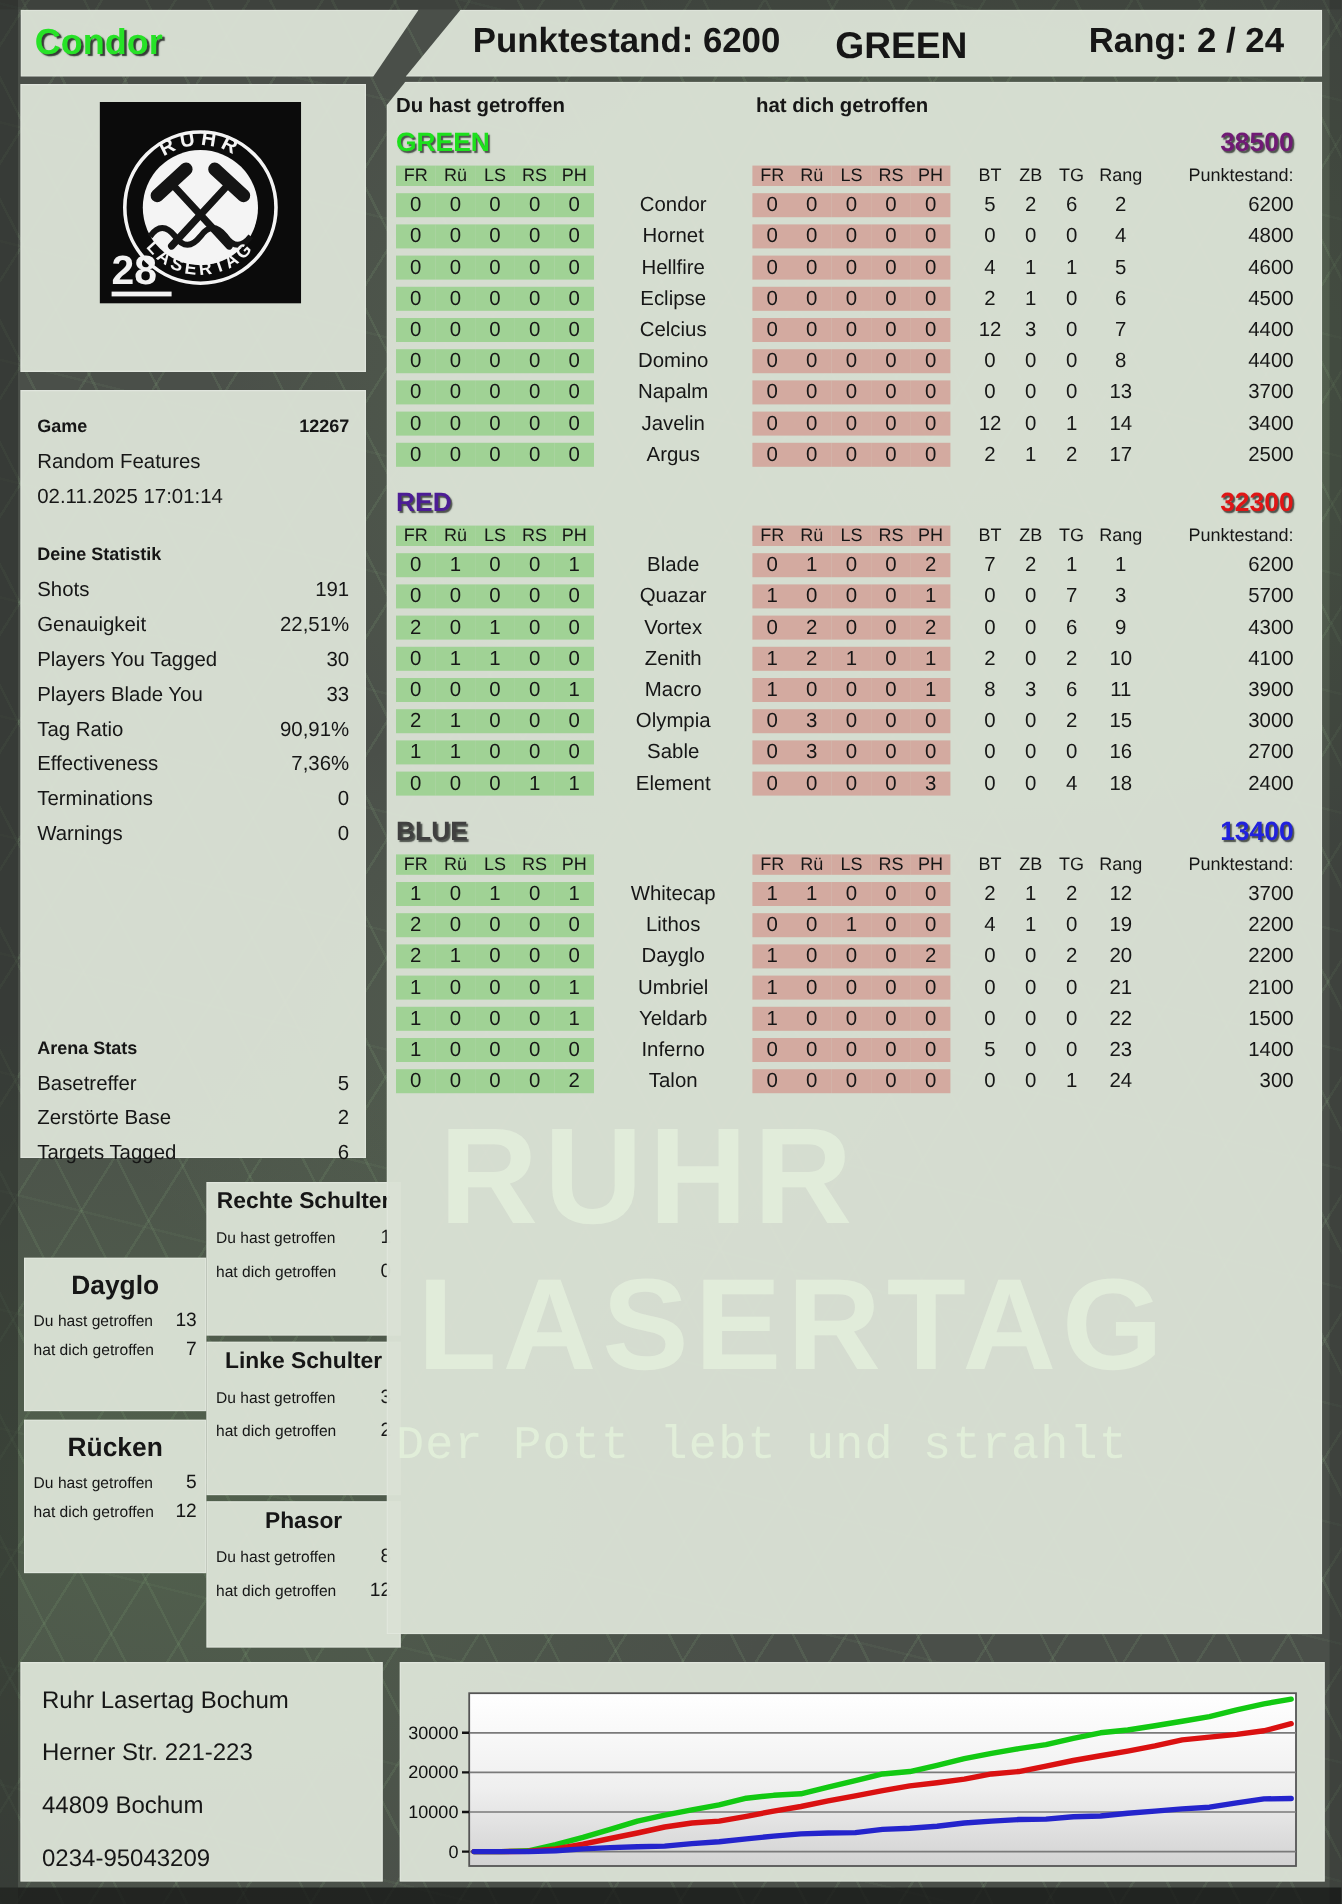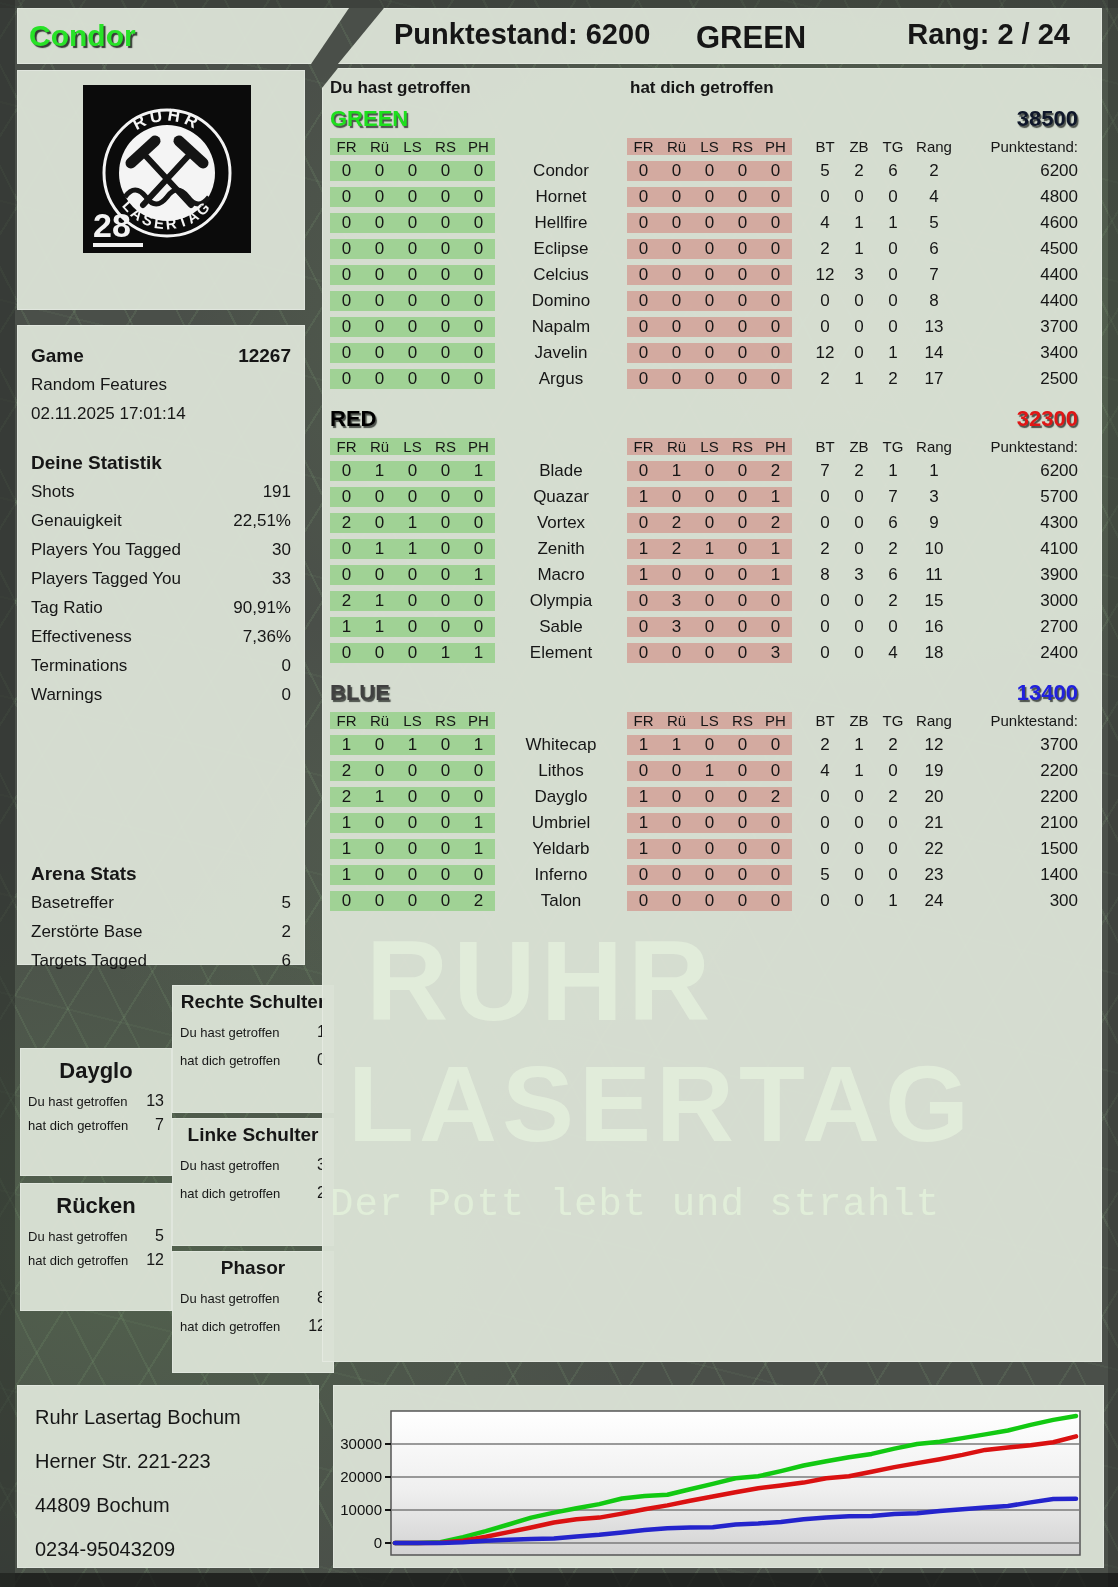--- a/index.html
+++ b/index.html
@@ -294,7 +294,7 @@
         <div class="team-section">
           <div class="team-head">
             <span class="tname" style="color: rgb(29, 224, 29);">GREEN</span>
-            <span class="ttotal" style="color: #0f172a;">38500</span>
+            <span class="ttotal" style="color: #701a75;">38500</span>
           </div>
           <div class="trow thead">
             <span class="c cg">FR</span>

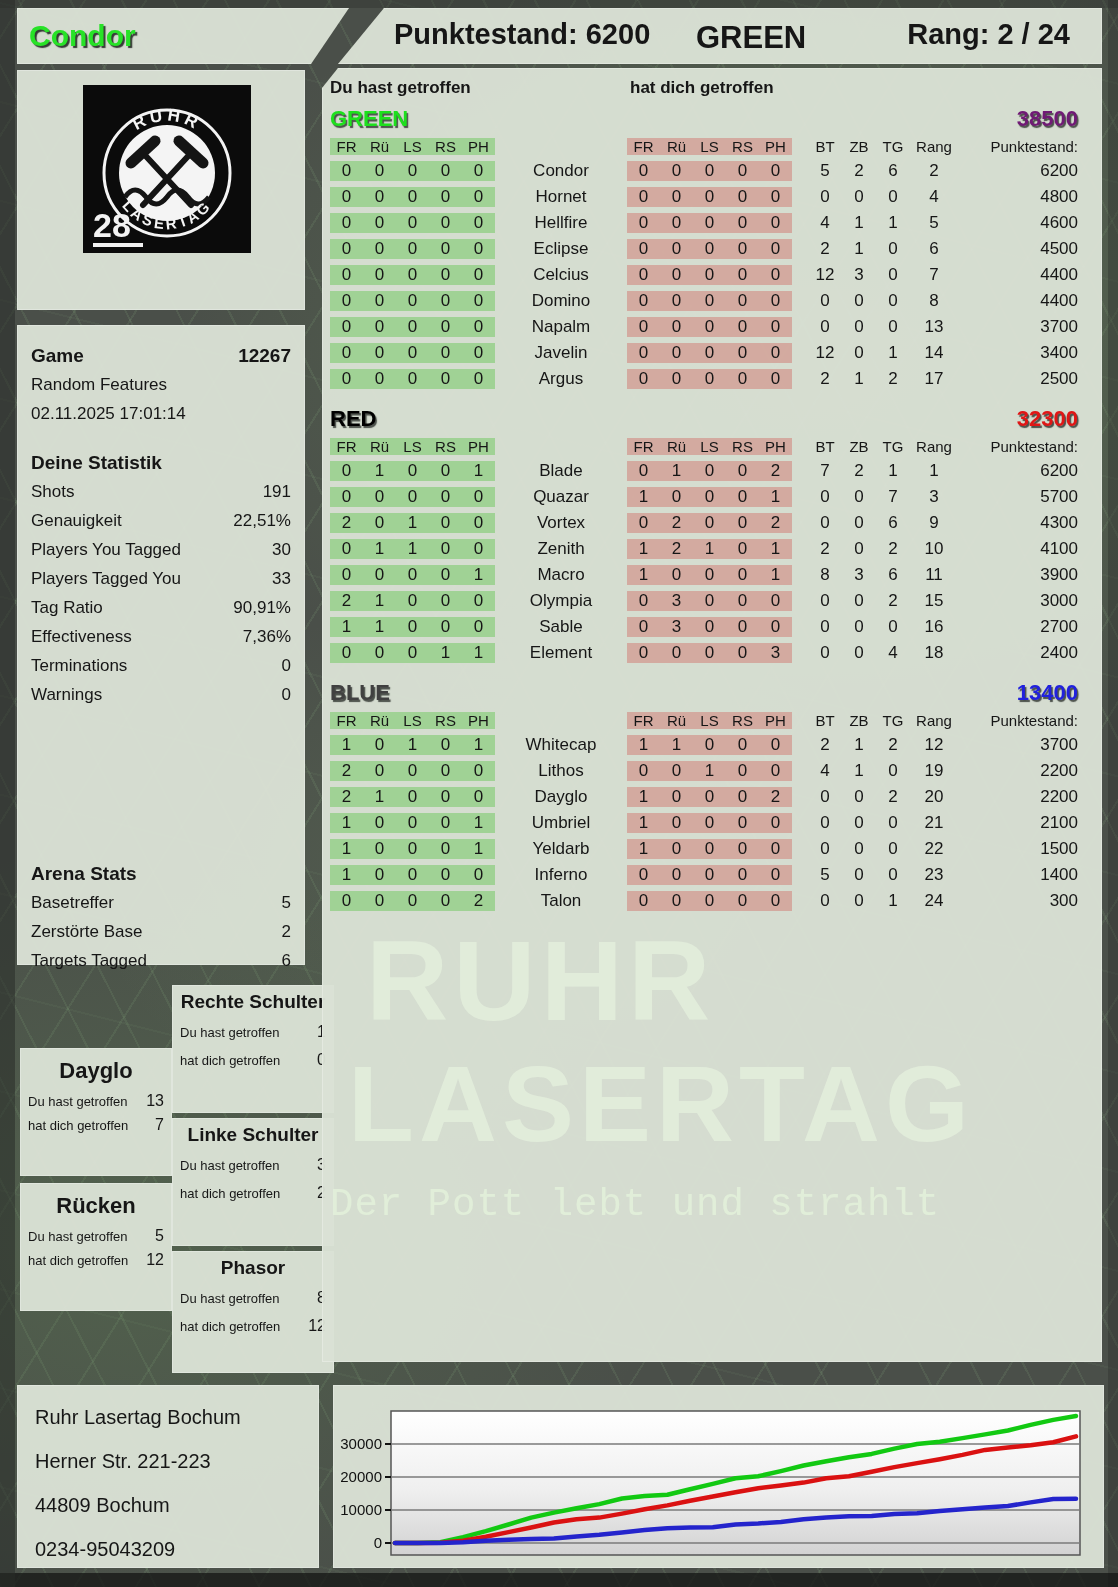--- a/index.html
+++ b/index.html
@@ -31,7 +31,7 @@
   .gp-inner{padding:16px 14px 0 14px;}
   .stat-row{display:flex;justify-content:space-between;line-height:29px;}
   .stat-row .lab{white-space:nowrap;}
-  .bold{font-weight:bold;font-size:19px;}
+  .bold{font-weight:bold;font-size:15px;}
   .mt20{margin-top:20px;}
   .arena-block{margin-top:150px;}
   

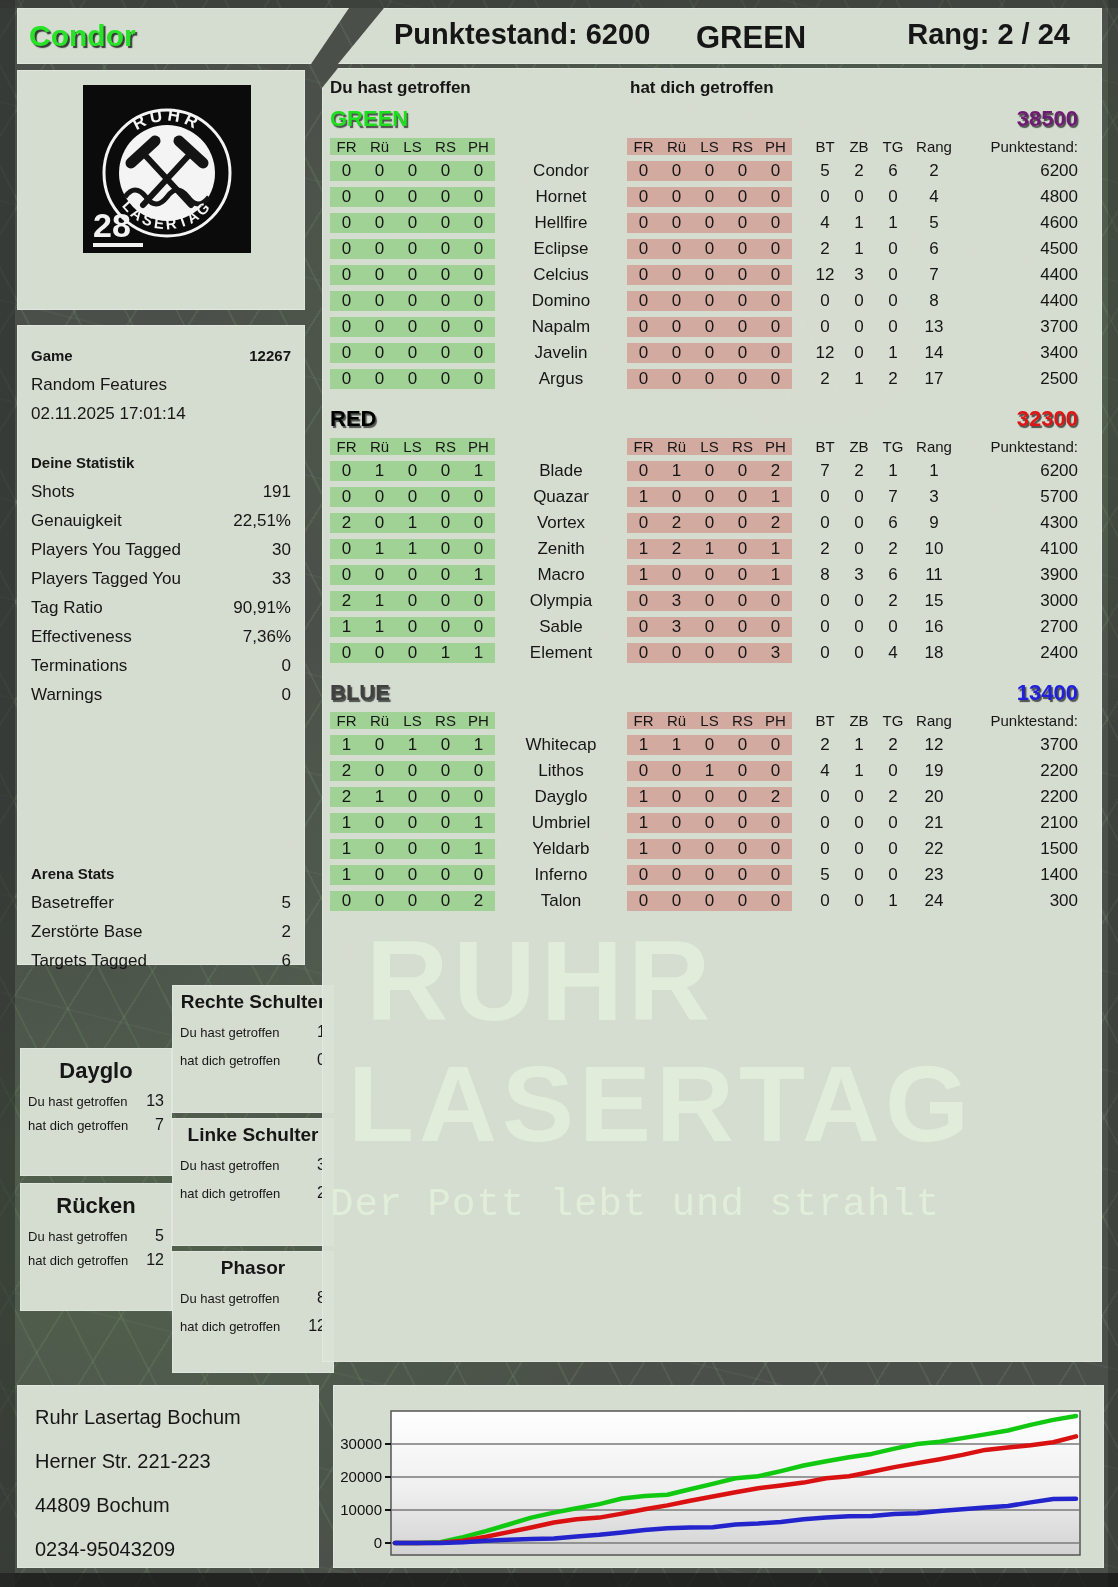--- a/index.html
+++ b/index.html
@@ -489,7 +489,7 @@
         </div>
         <div class="team-section">
           <div class="team-head">
-            <span class="tname" style="color: #000000;">RED</span>
+            <span class="tname" style="color: #4c1d95;">RED</span>
             <span class="ttotal" style="color: rgb(224, 22, 22);">32300</span>
           </div>
           <div class="trow thead">

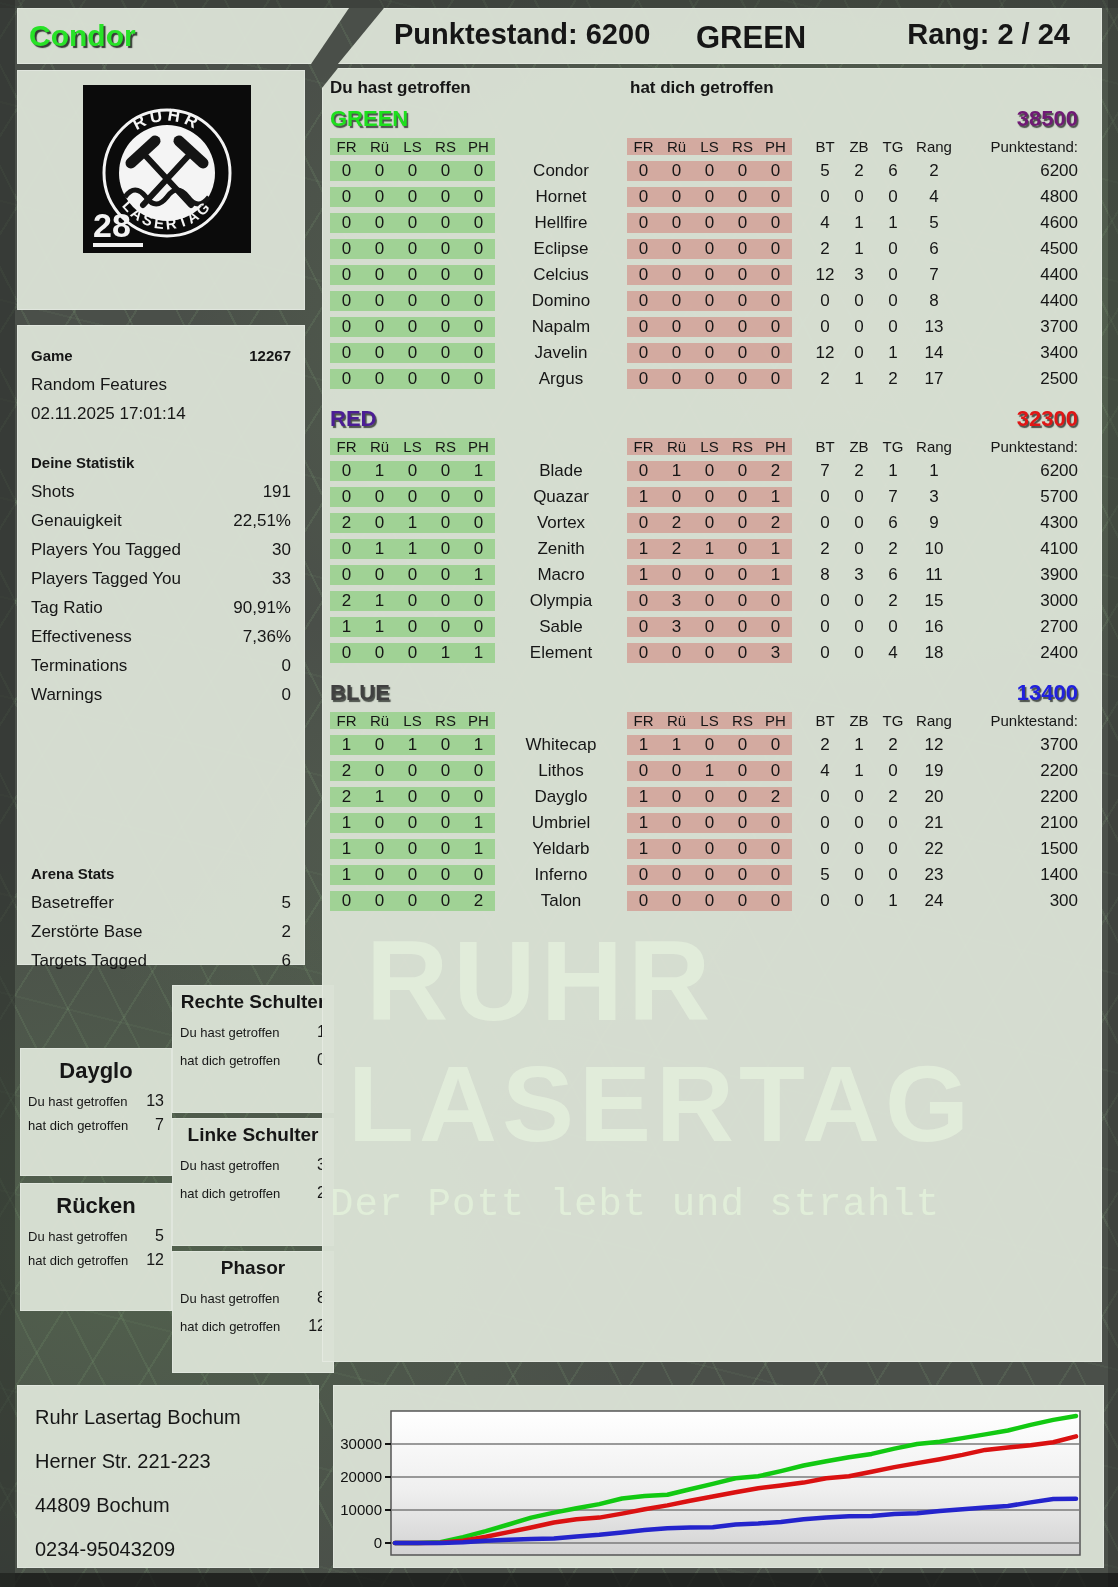--- a/index.html
+++ b/index.html
@@ -146,7 +146,7 @@
             <span>30</span>
           </div>
           <div class="stat-row">
-            <span class="lab">Players Tagged You</span>
+            <span class="lab">Players Blade You</span>
             <span>33</span>
           </div>
           <div class="stat-row">

